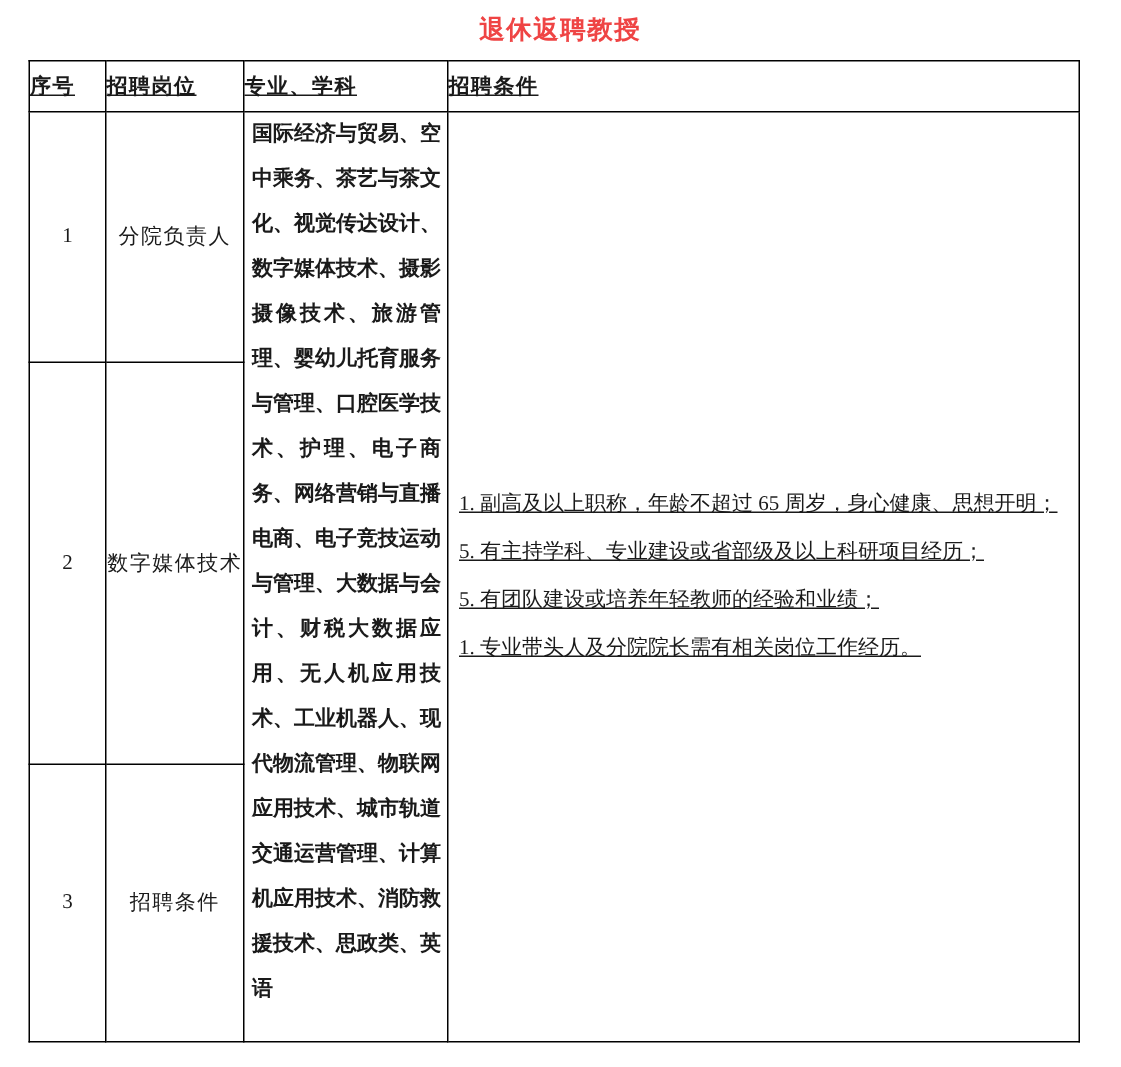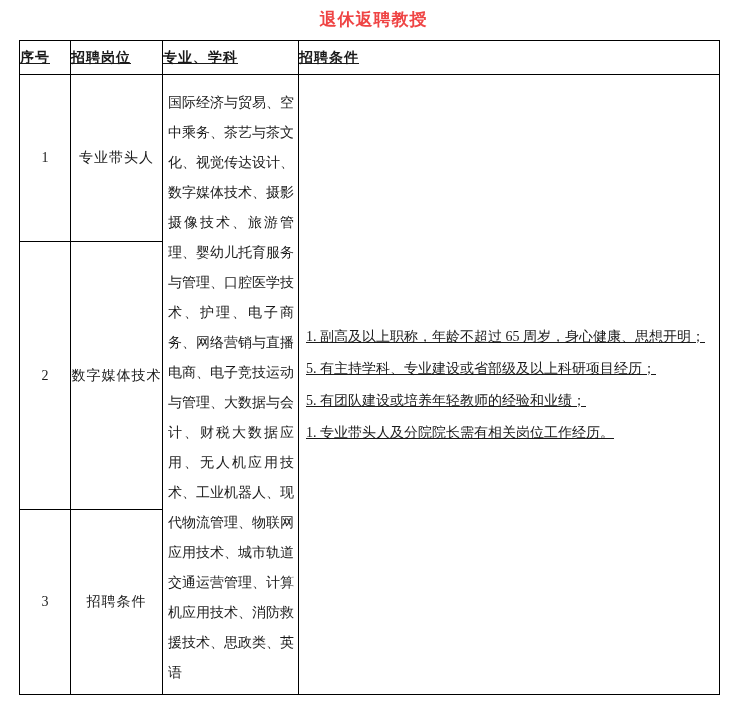--- a/index.html
+++ b/index.html
@@ -59,10 +59,11 @@
   tr.row-3 td { height: 185px; }
   td.cell-majors {
     vertical-align: top;
-    padding: 13px 4px 0 5px;
+    padding: 0 4px 0 5px;
     line-height: 30px;
     text-align: justify;
     text-justify: inter-ideograph;
+    font-weight: bold;
   }
   td.cell-conditions {
     vertical-align: middle;

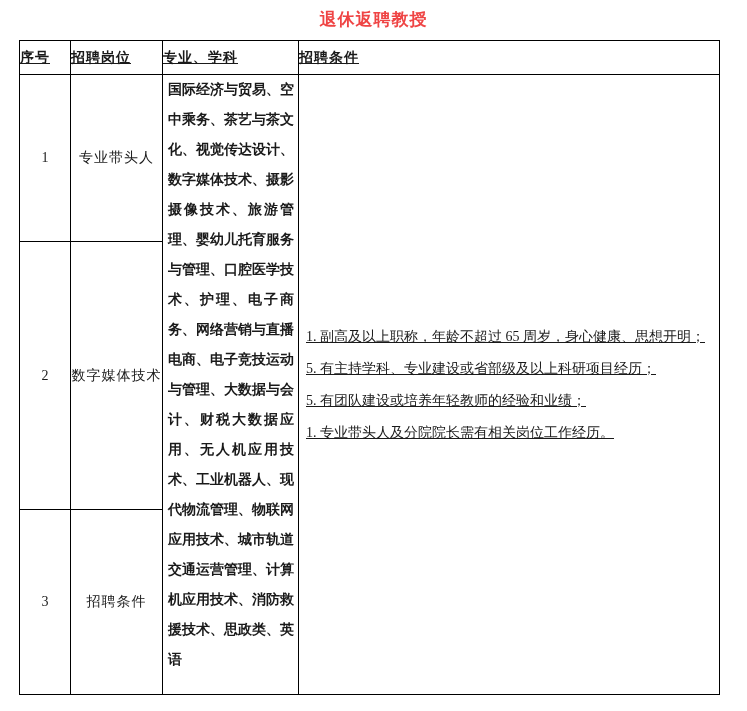--- a/index.html
+++ b/index.html
@@ -102,7 +102,7 @@
     <tbody>
       <tr class="row-1">
         <td class="cell-no">1</td>
-        <td class="cell-pos">专业带头人</td>
+        <td class="cell-pos">分院负责人</td>
         <td class="cell-majors" rowspan="3">国际经济与贸易、空中乘务、茶艺与茶文化、视觉传达设计、数字媒体技术、摄影摄像技术、旅游管理、婴幼儿托育服务与管理、口腔医学技术、护理、电子商务、网络营销与直播电商、电子竞技运动与管理、大数据与会计、财税大数据应用、无人机应用技术、工业机器人、现代物流管理、物联网应用技术、城市轨道交通运营管理、计算机应用技术、消防救援技术、思政类、英语</td>
         <td class="cell-conditions" rowspan="3">
           <div class="cond-line">1. 副高及以上职称，年龄不超过 65 周岁，身心健康、思想开明；</div>

